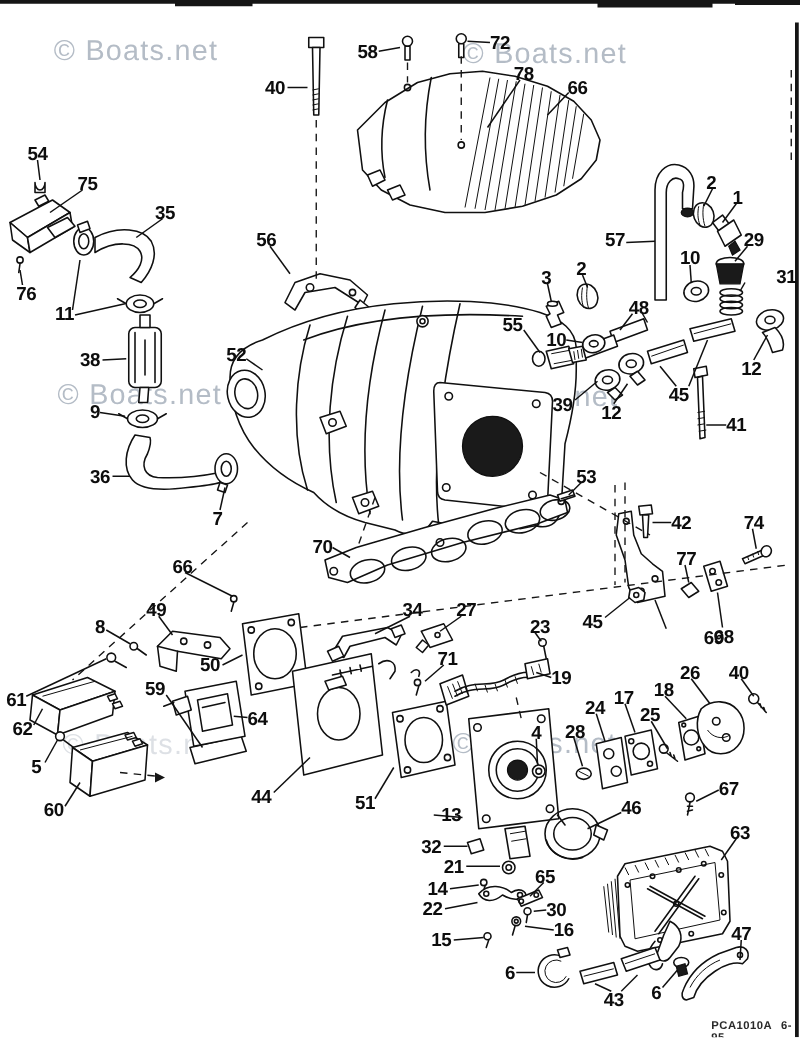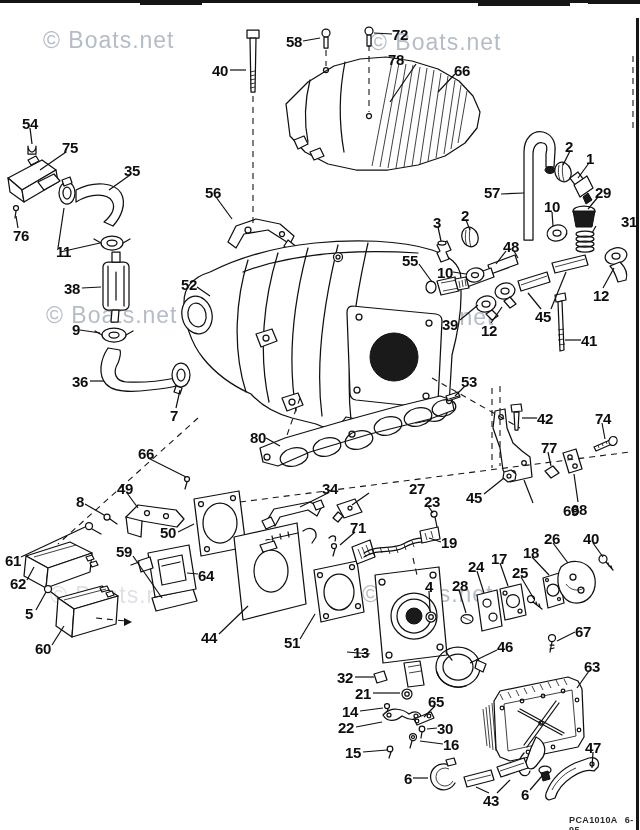--- a/index.html
+++ b/index.html
@@ -488,7 +488,7 @@
       <div class="callout" style="left: 212px; top: 63px;">40</div>
       <div class="callout" style="left: 286px; top: 34px;">58</div>
       <div class="callout" style="left: 392px; top: 27px;">72</div>
-      <div class="callout" style="left: 388px; top: 52px;">78</div>
+      <div class="callout" style="left: 411px; top: 52px;">78</div>
       <div class="callout" style="left: 454px; top: 63px;">66</div>
       <div class="callout" style="left: 205px; top: 185px;">56</div>
       <div class="callout" style="left: 181px; top: 277px;">52</div>

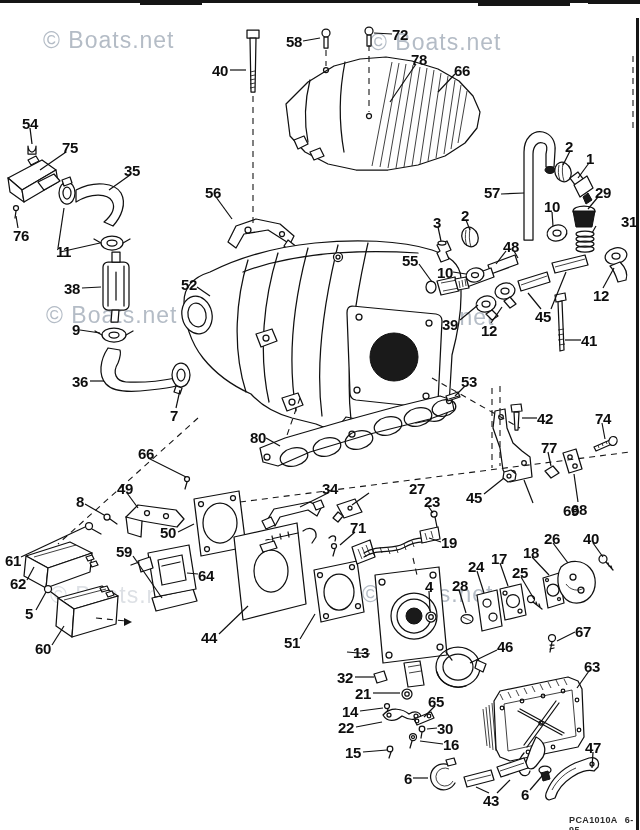--- a/index.html
+++ b/index.html
@@ -480,7 +480,7 @@
       <div class="callout" style="left: 62px; top: 140px;">75</div>
       <div class="callout" style="left: 13px; top: 228px;">76</div>
       <div class="callout" style="left: 124px; top: 163px;">35</div>
-      <div class="callout" style="left: 44px; top: 244px; margin-left: 12px;">11</div>
+      <div class="callout" style="left: 44px; top: 244px;">11</div>
       <div class="callout" style="left: 64px; top: 281px;">38</div>
       <div class="callout" style="left: 72px; top: 322px;">9</div>
       <div class="callout" style="left: 72px; top: 374px;">36</div>

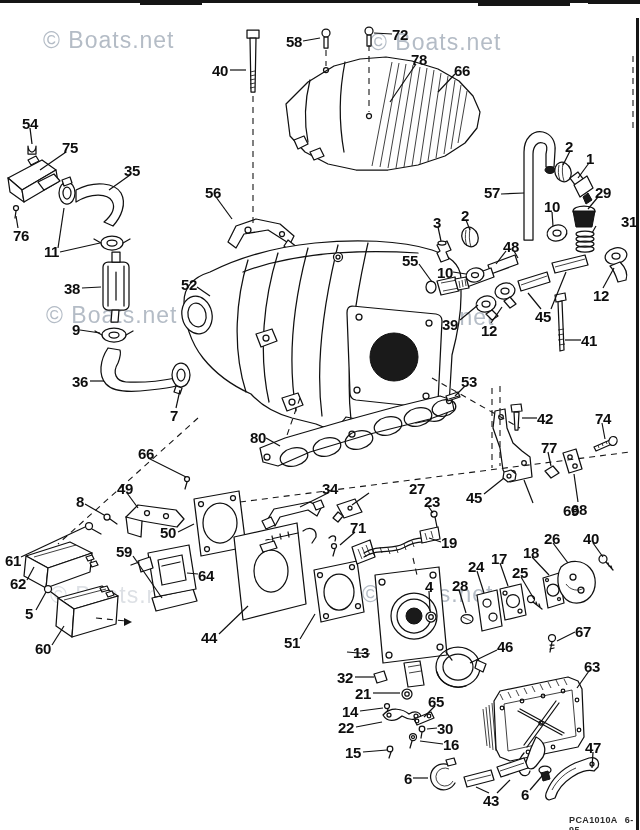--- a/index.html
+++ b/index.html
@@ -509,7 +509,7 @@
       <div class="callout" style="left: 535px; top: 309px;">45</div>
       <div class="callout" style="left: 581px; top: 333px;">41</div>
       <div class="callout" style="left: 461px; top: 374px;">53</div>
-      <div class="callout" style="left: 250px; top: 430px;">80</div>
+      <div class="callout" style="left: 250px; top: 430px;">70</div>
       <div class="callout" style="left: 537px; top: 411px;">42</div>
       <div class="callout" style="left: 595px; top: 411px;">74</div>
       <div class="callout" style="left: 541px; top: 440px;">77</div>

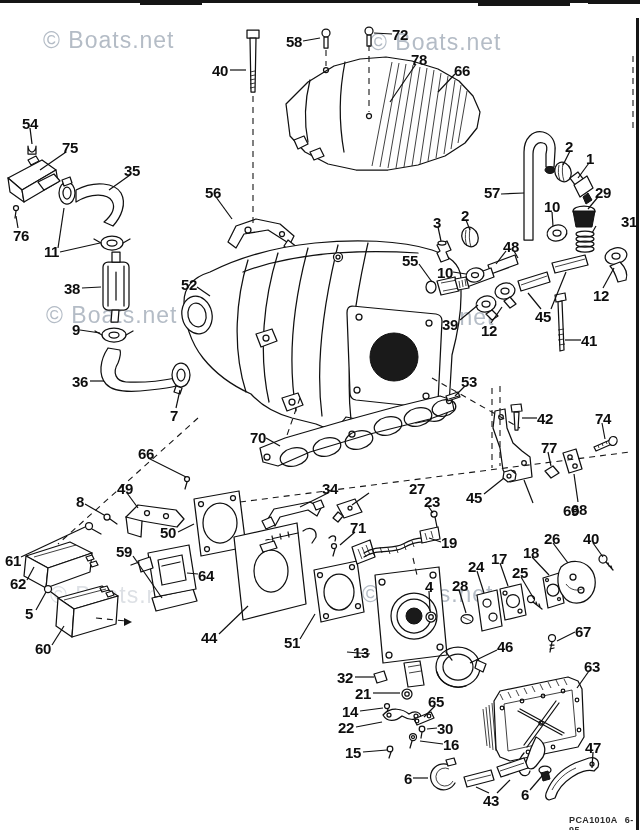--- a/index.html
+++ b/index.html
@@ -520,7 +520,7 @@
       <div class="callout" style="left: 76px; top: 494px;">8</div>
       <div class="callout" style="left: 117px; top: 481px;">49</div>
       <div class="callout" style="left: 322px; top: 481px;">34</div>
-      <div class="callout" style="left: 365px; top: 481px; margin-left: 44px;">27</div>
+      <div class="callout" style="left: 365px; top: 481px;">27</div>
       <div class="callout" style="left: 424px; top: 494px;">23</div>
       <div class="callout" style="left: 350px; top: 520px;">71</div>
       <div class="callout" style="left: 441px; top: 535px;">19</div>

